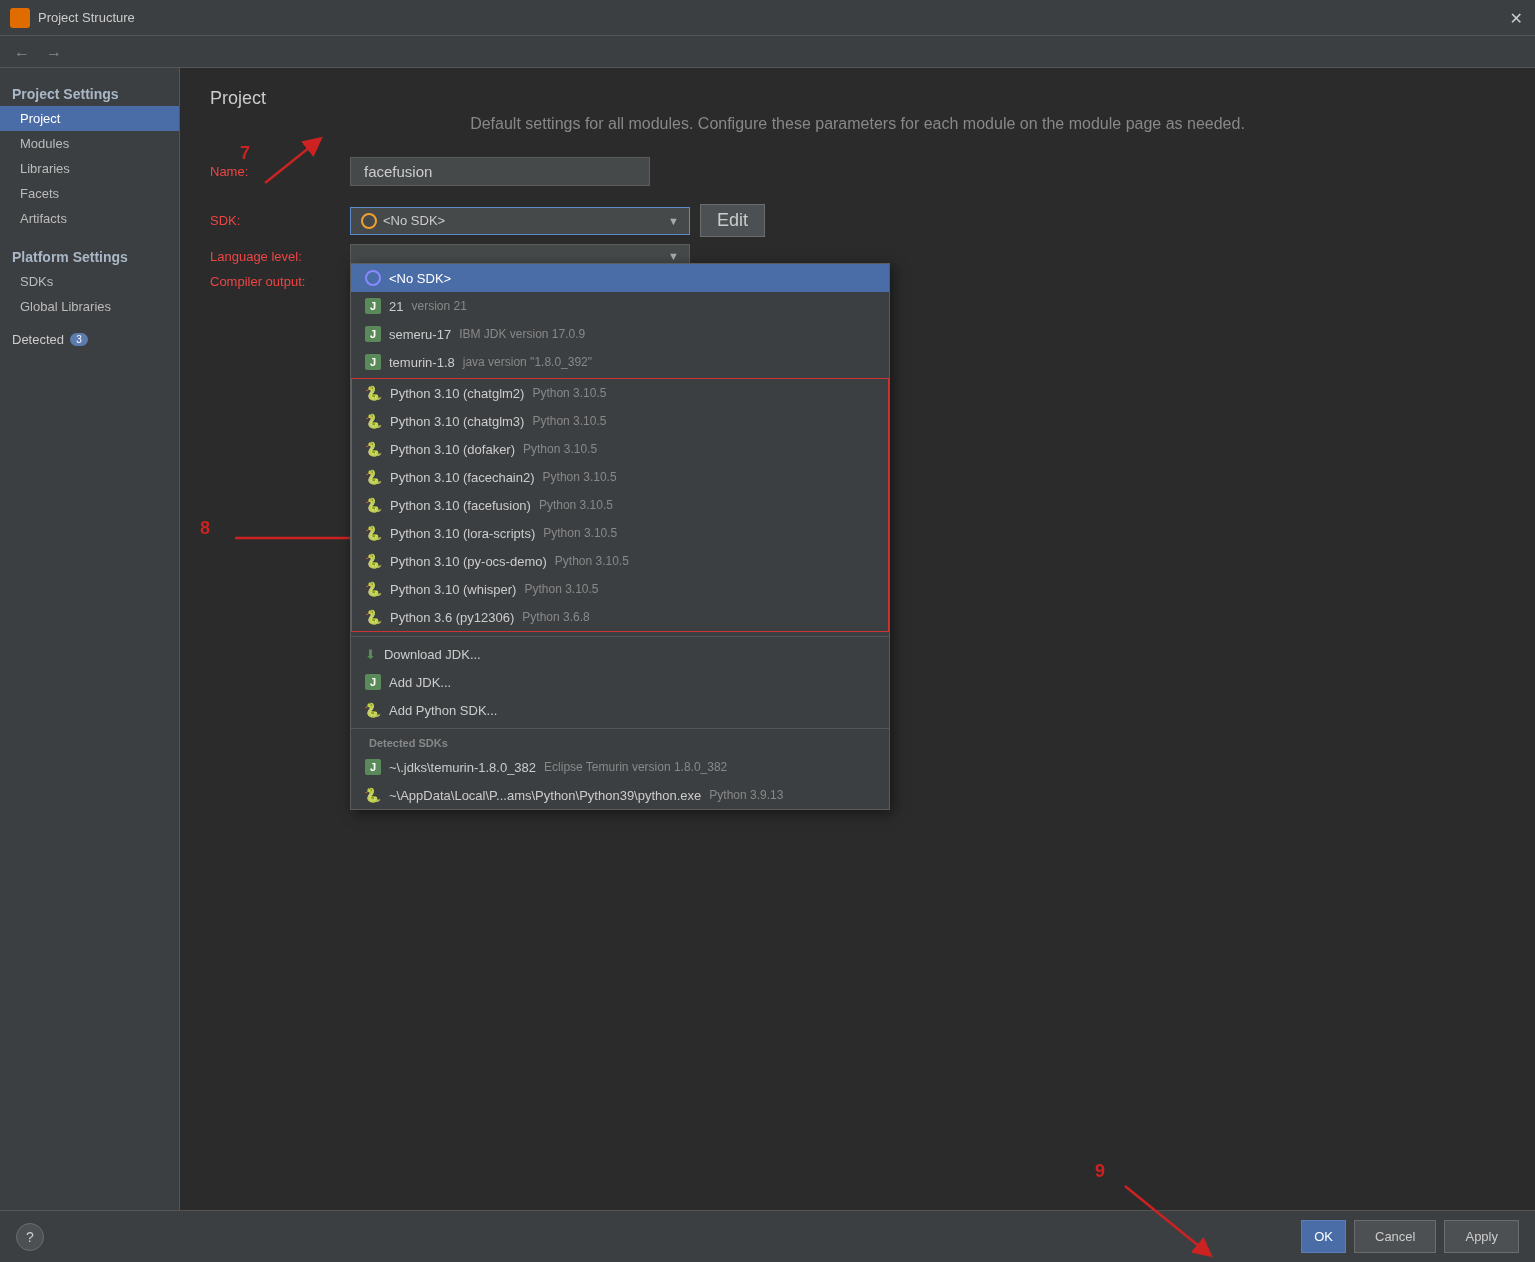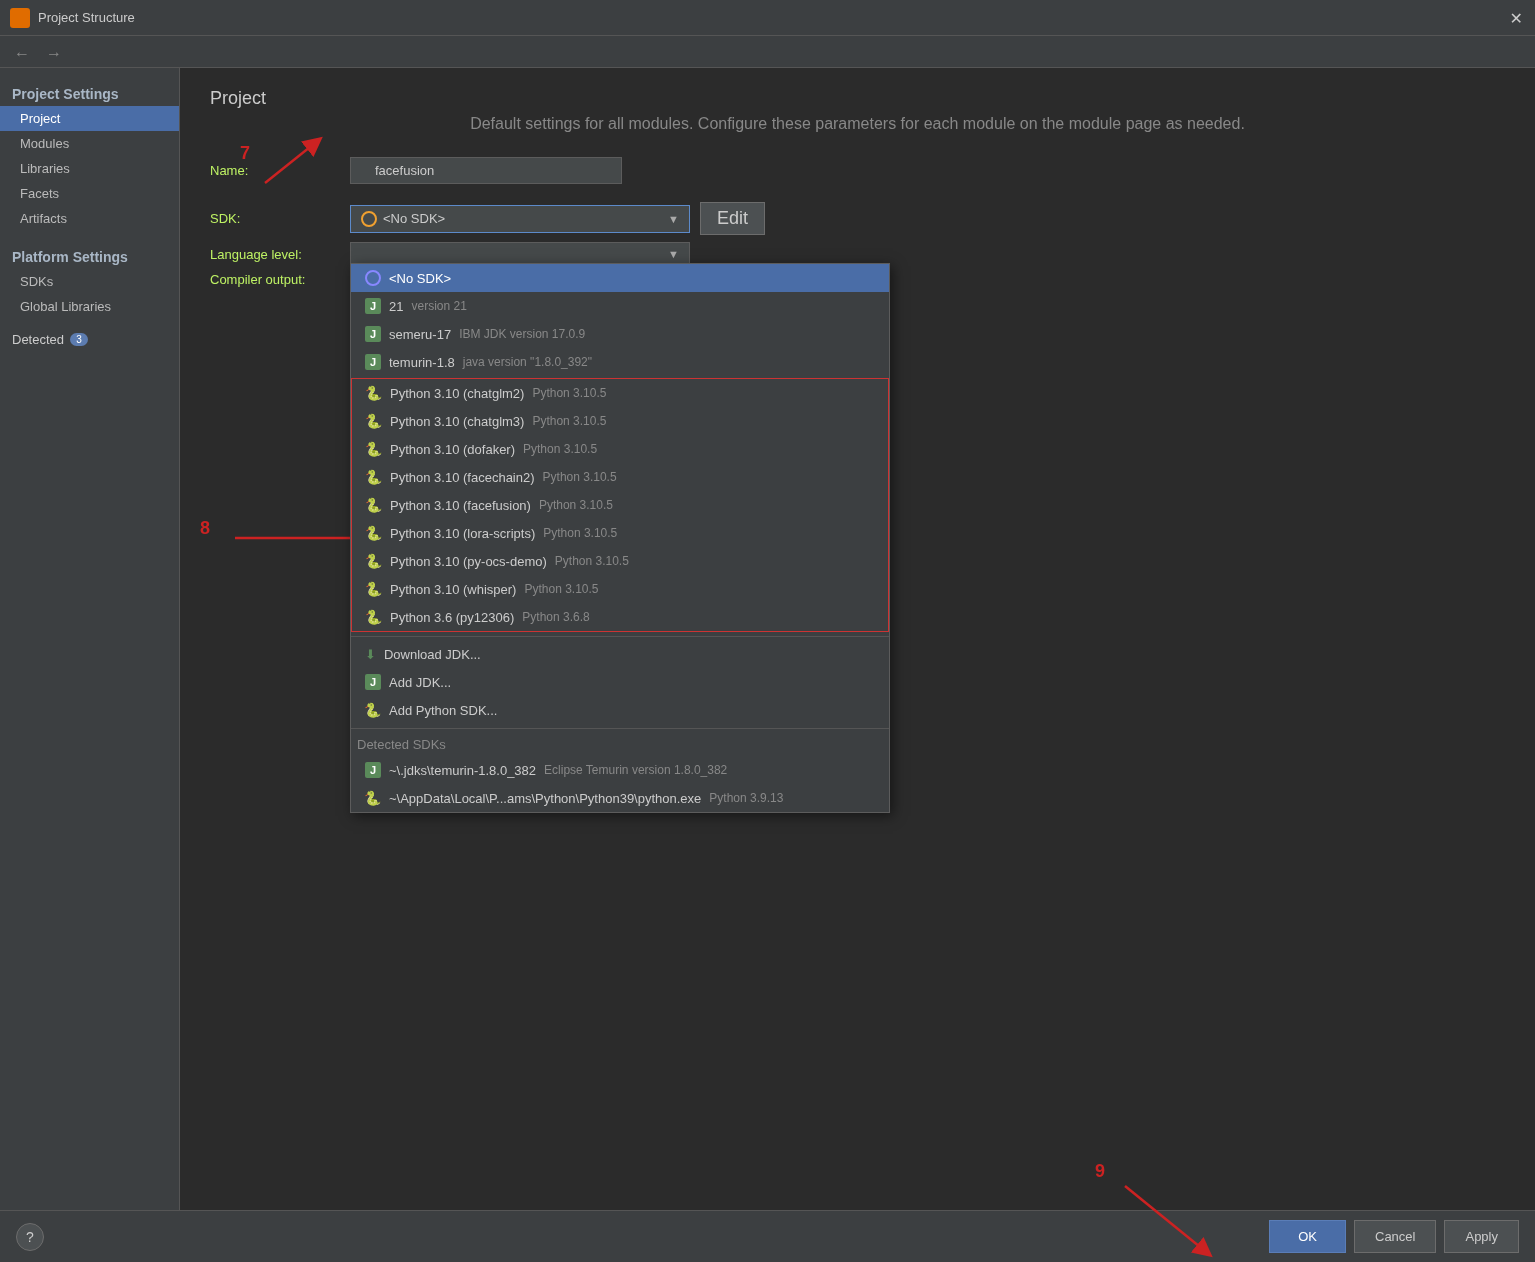--- a/index.html
+++ b/index.html
@@ -145,7 +145,7 @@
     }
     .form-label {
       width: 140px;
-      color: #bef264;
+      color: #ef4444;
       font-size: 13px;
       flex-shrink: 0;
     }

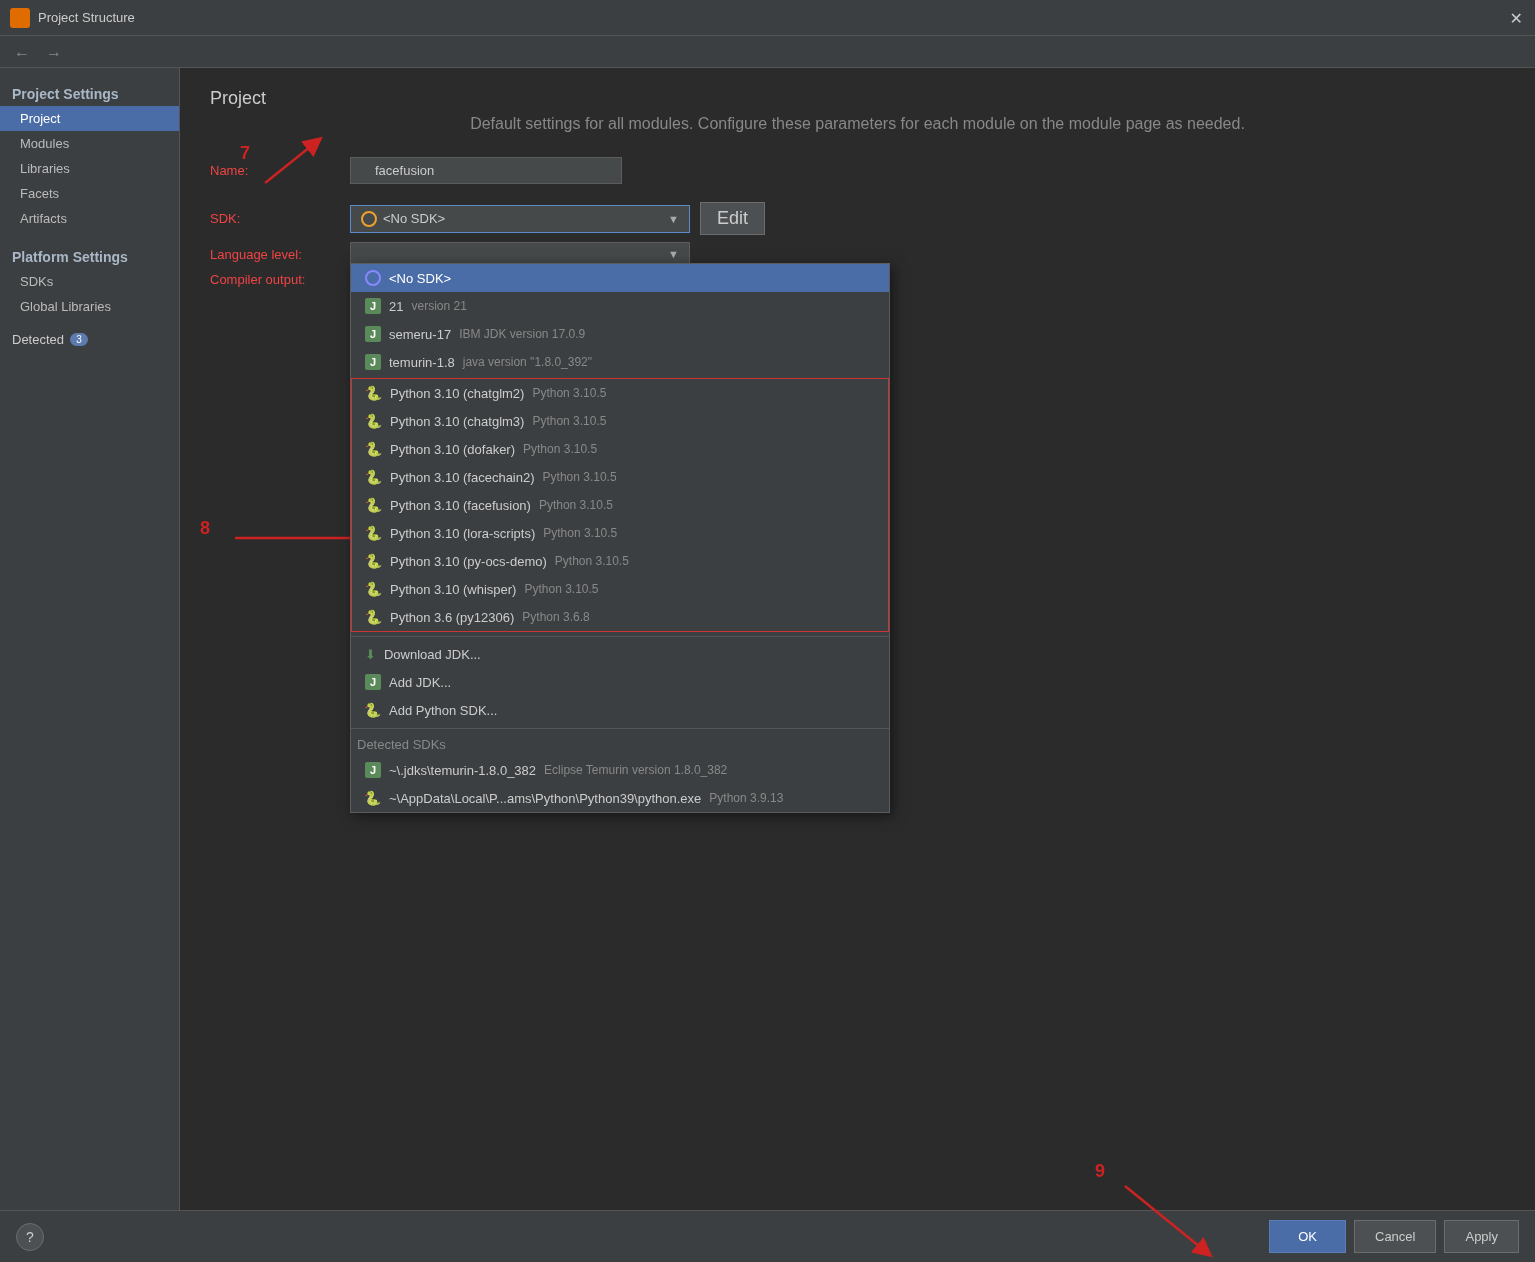--- a/index.html
+++ b/index.html
@@ -153,9 +153,9 @@
       background: #45494a;
       border: 1px solid #5c5c5c;
       color: #ccc;
-      padding: 5px 24px;
-      font-size: 13px;
-      width: 272px;
+      padding: 5px 13px;
+      font-size: 15px;
+      width: 300px;
       outline: none;
     }
 

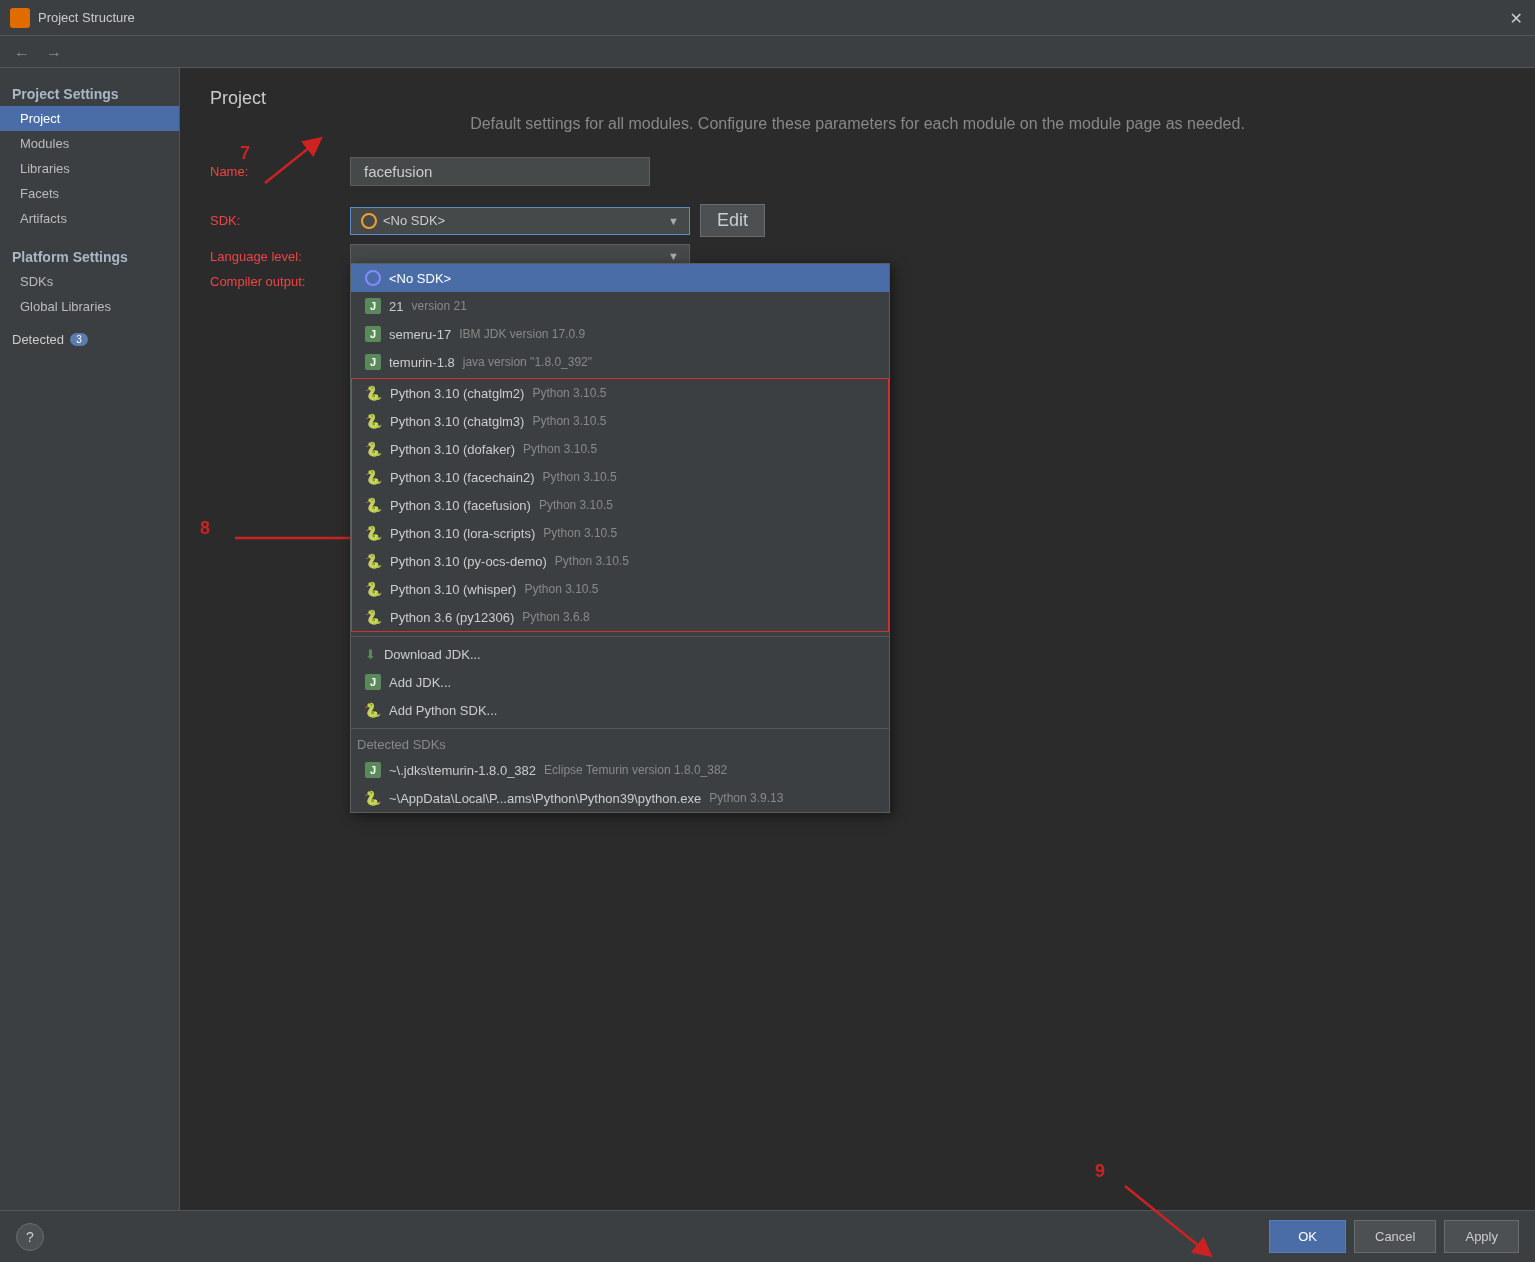--- a/index.html
+++ b/index.html
@@ -220,9 +220,10 @@
       margin: 4px 0;
     }
     .dropdown-section-header {
-      padding: 4px 6px;
+      padding: 4px 18px;
       color: #888;
-      font-size: 13px;
+      font-size: 11px;
+      font-weight: bold;
     }
 
     

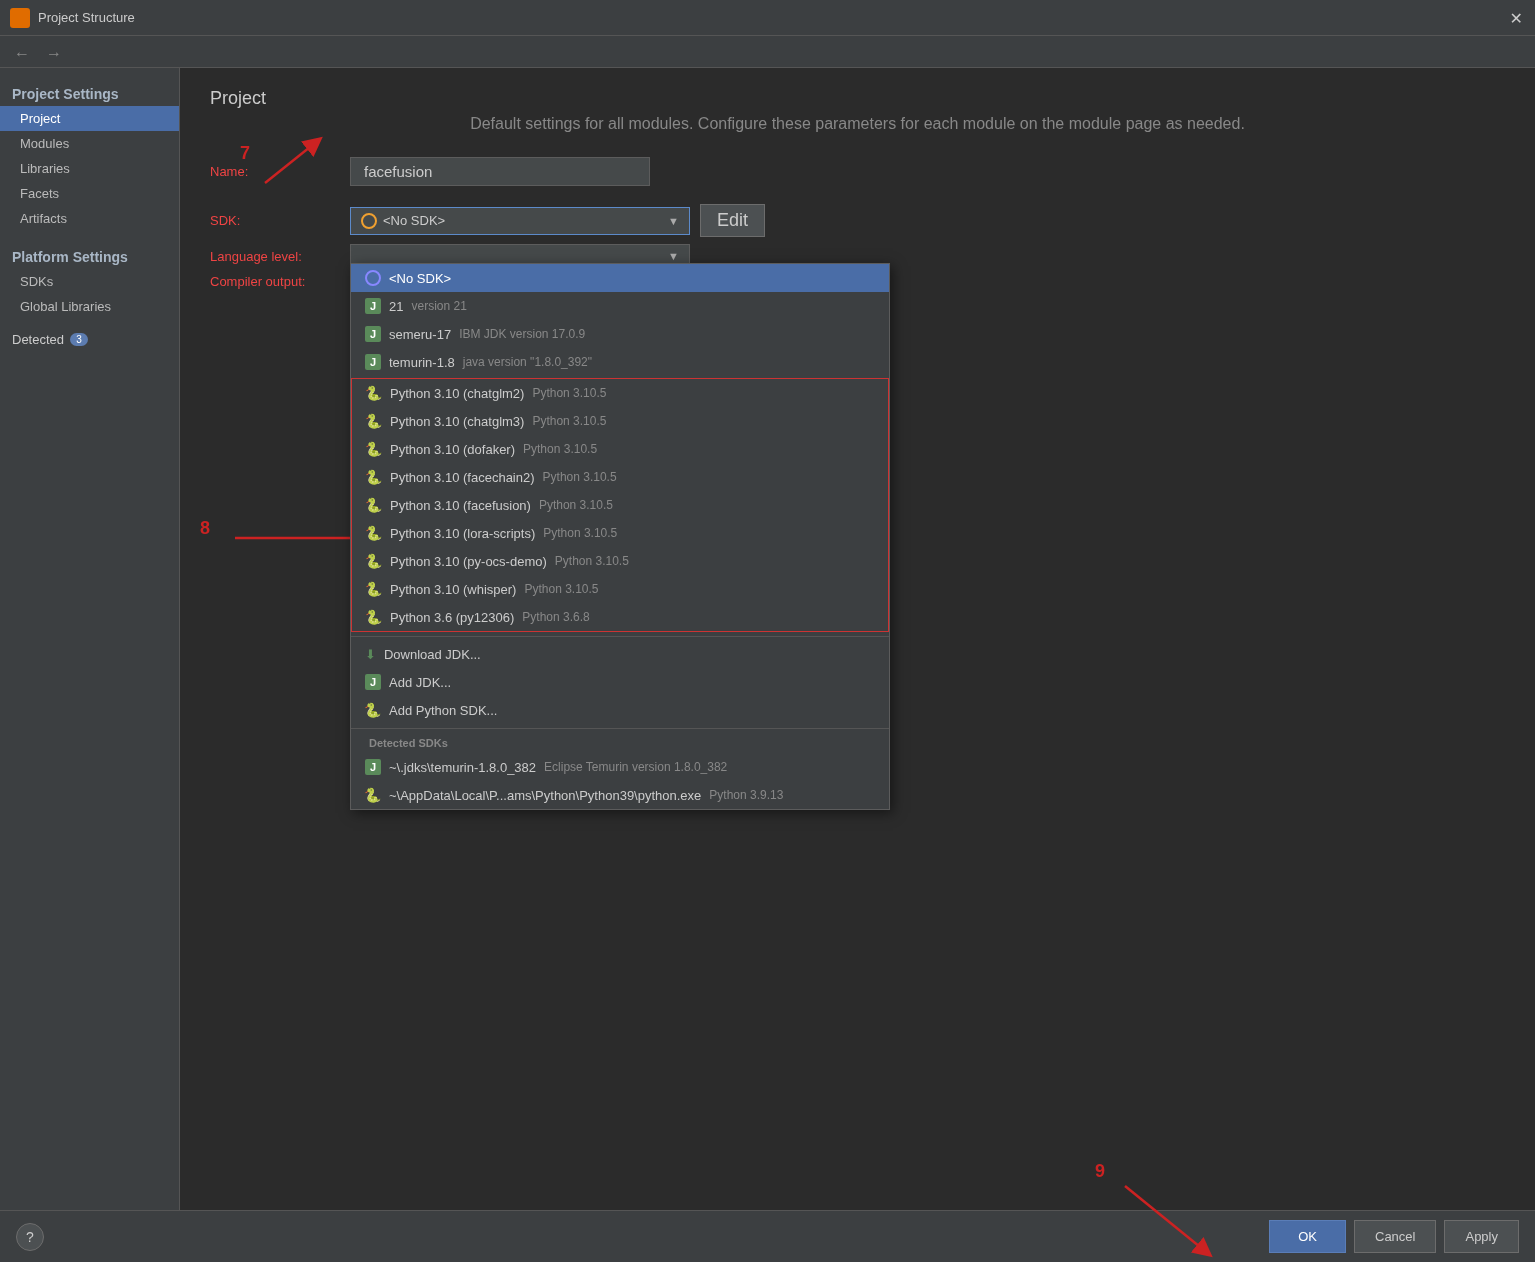--- a/index.html
+++ b/index.html
@@ -337,7 +337,7 @@
       background: #4a6da7;
       border: 1px solid #5a7db7;
       color: white;
-      padding: 8px 28px;
+      padding: 8px 12px;
       cursor: pointer;
       font-size: 13px;
     }

